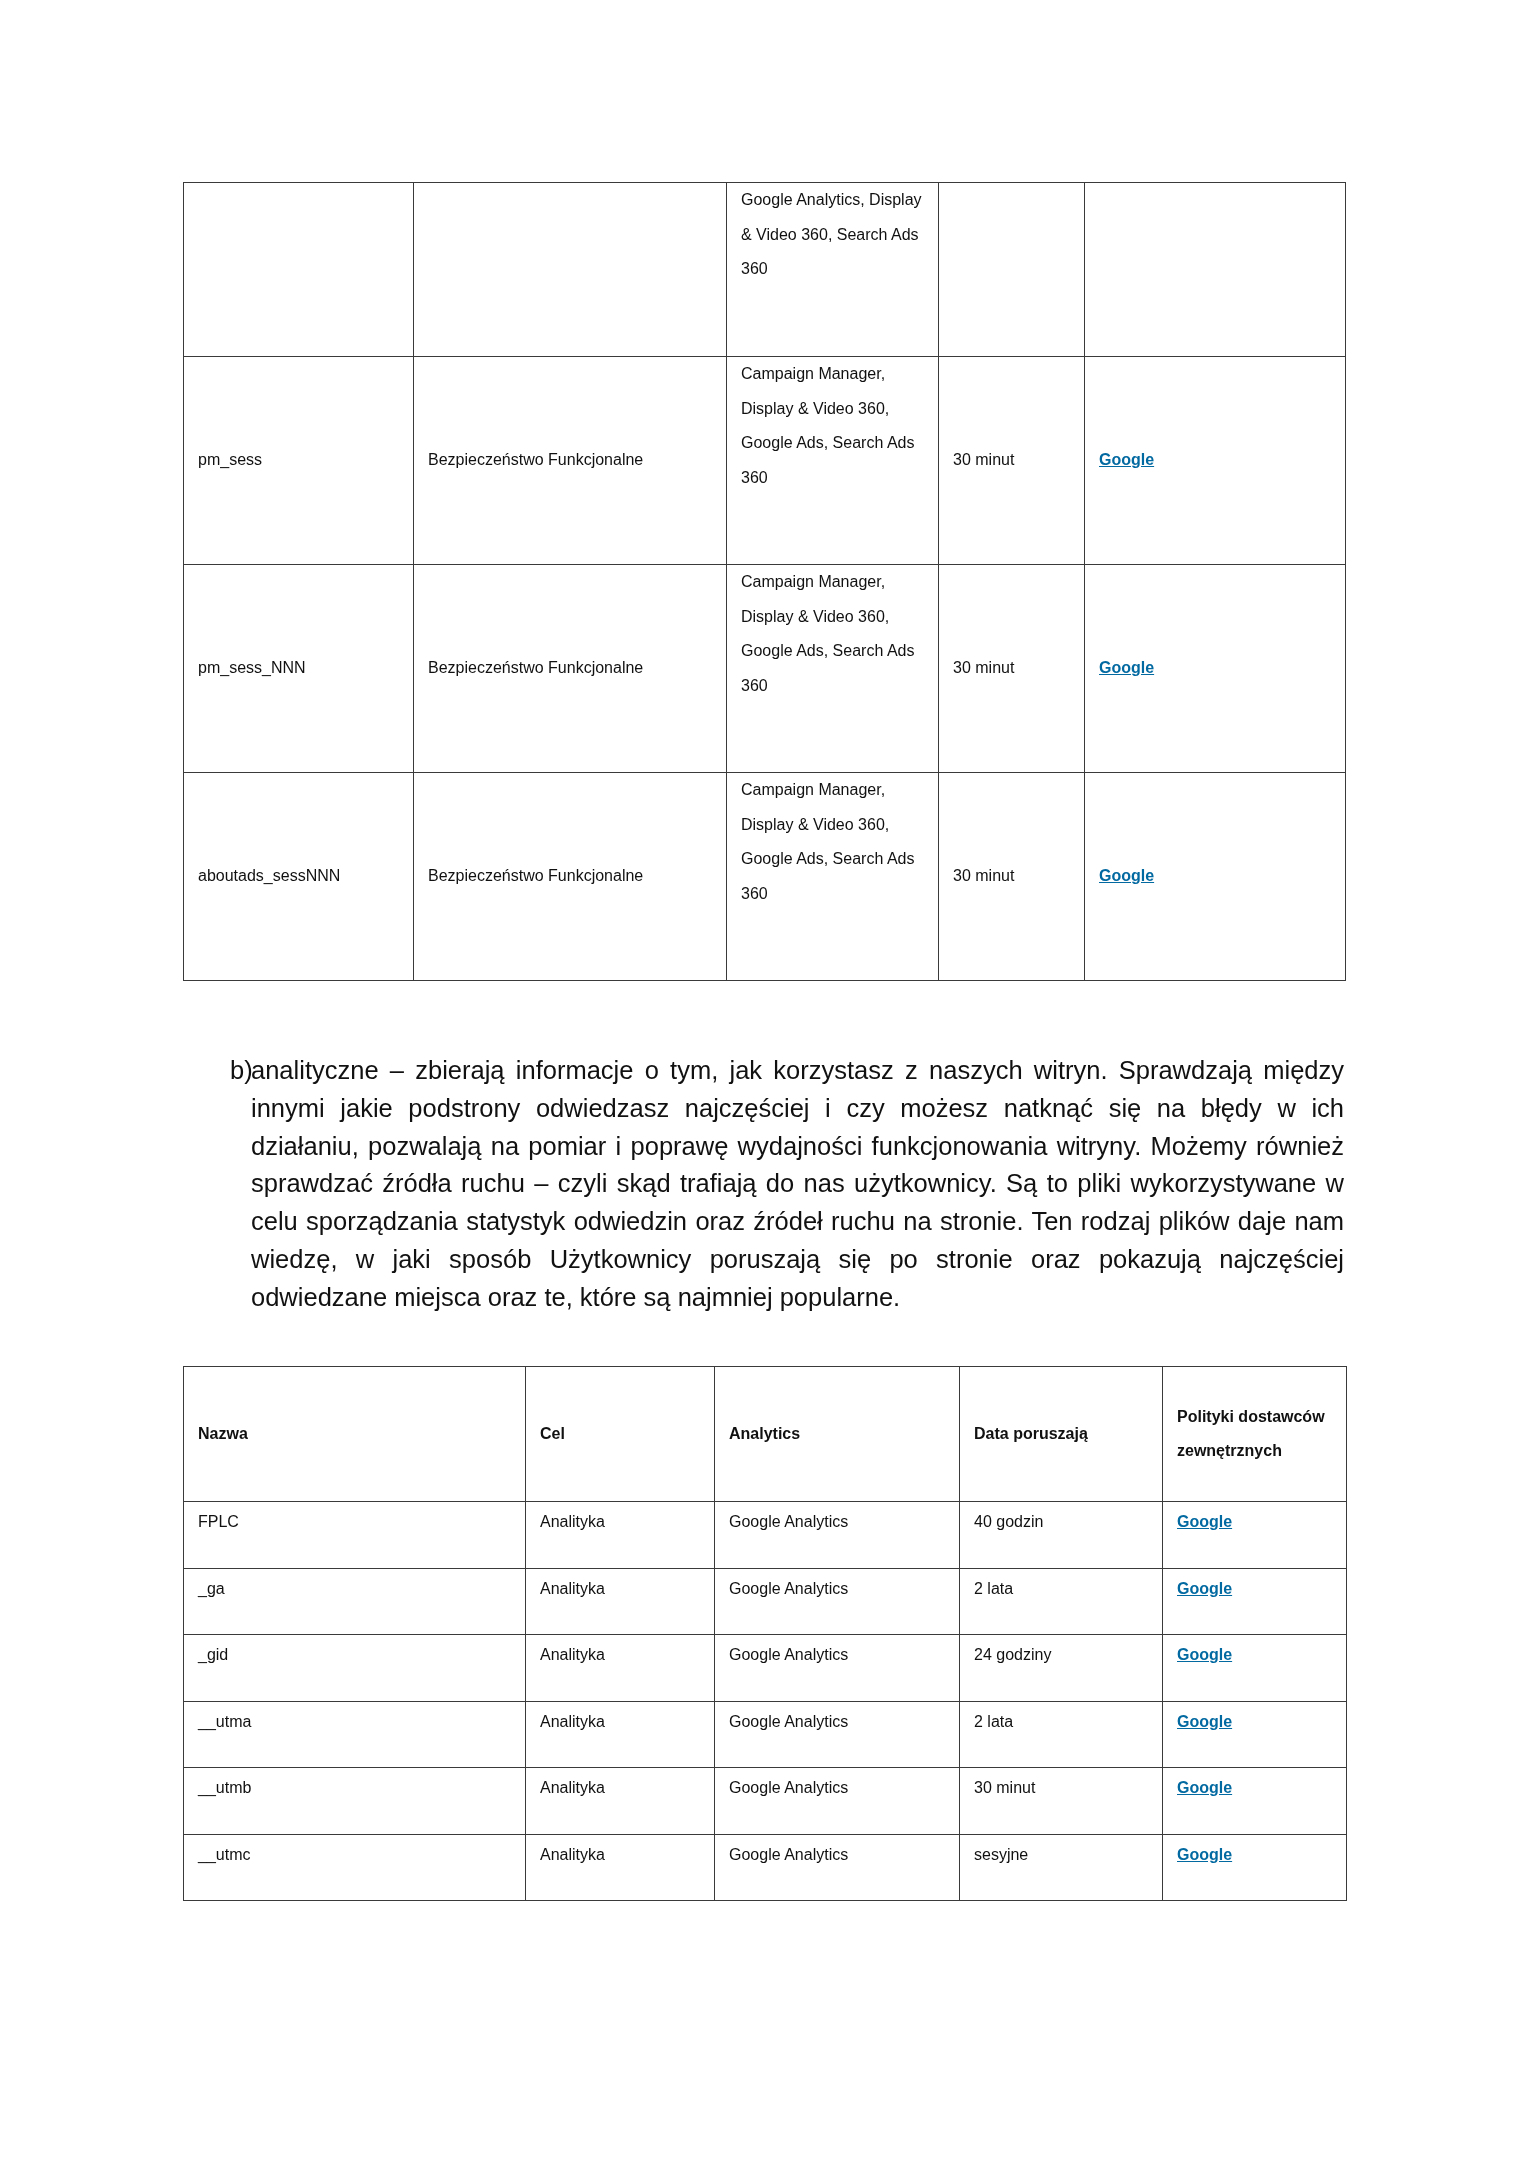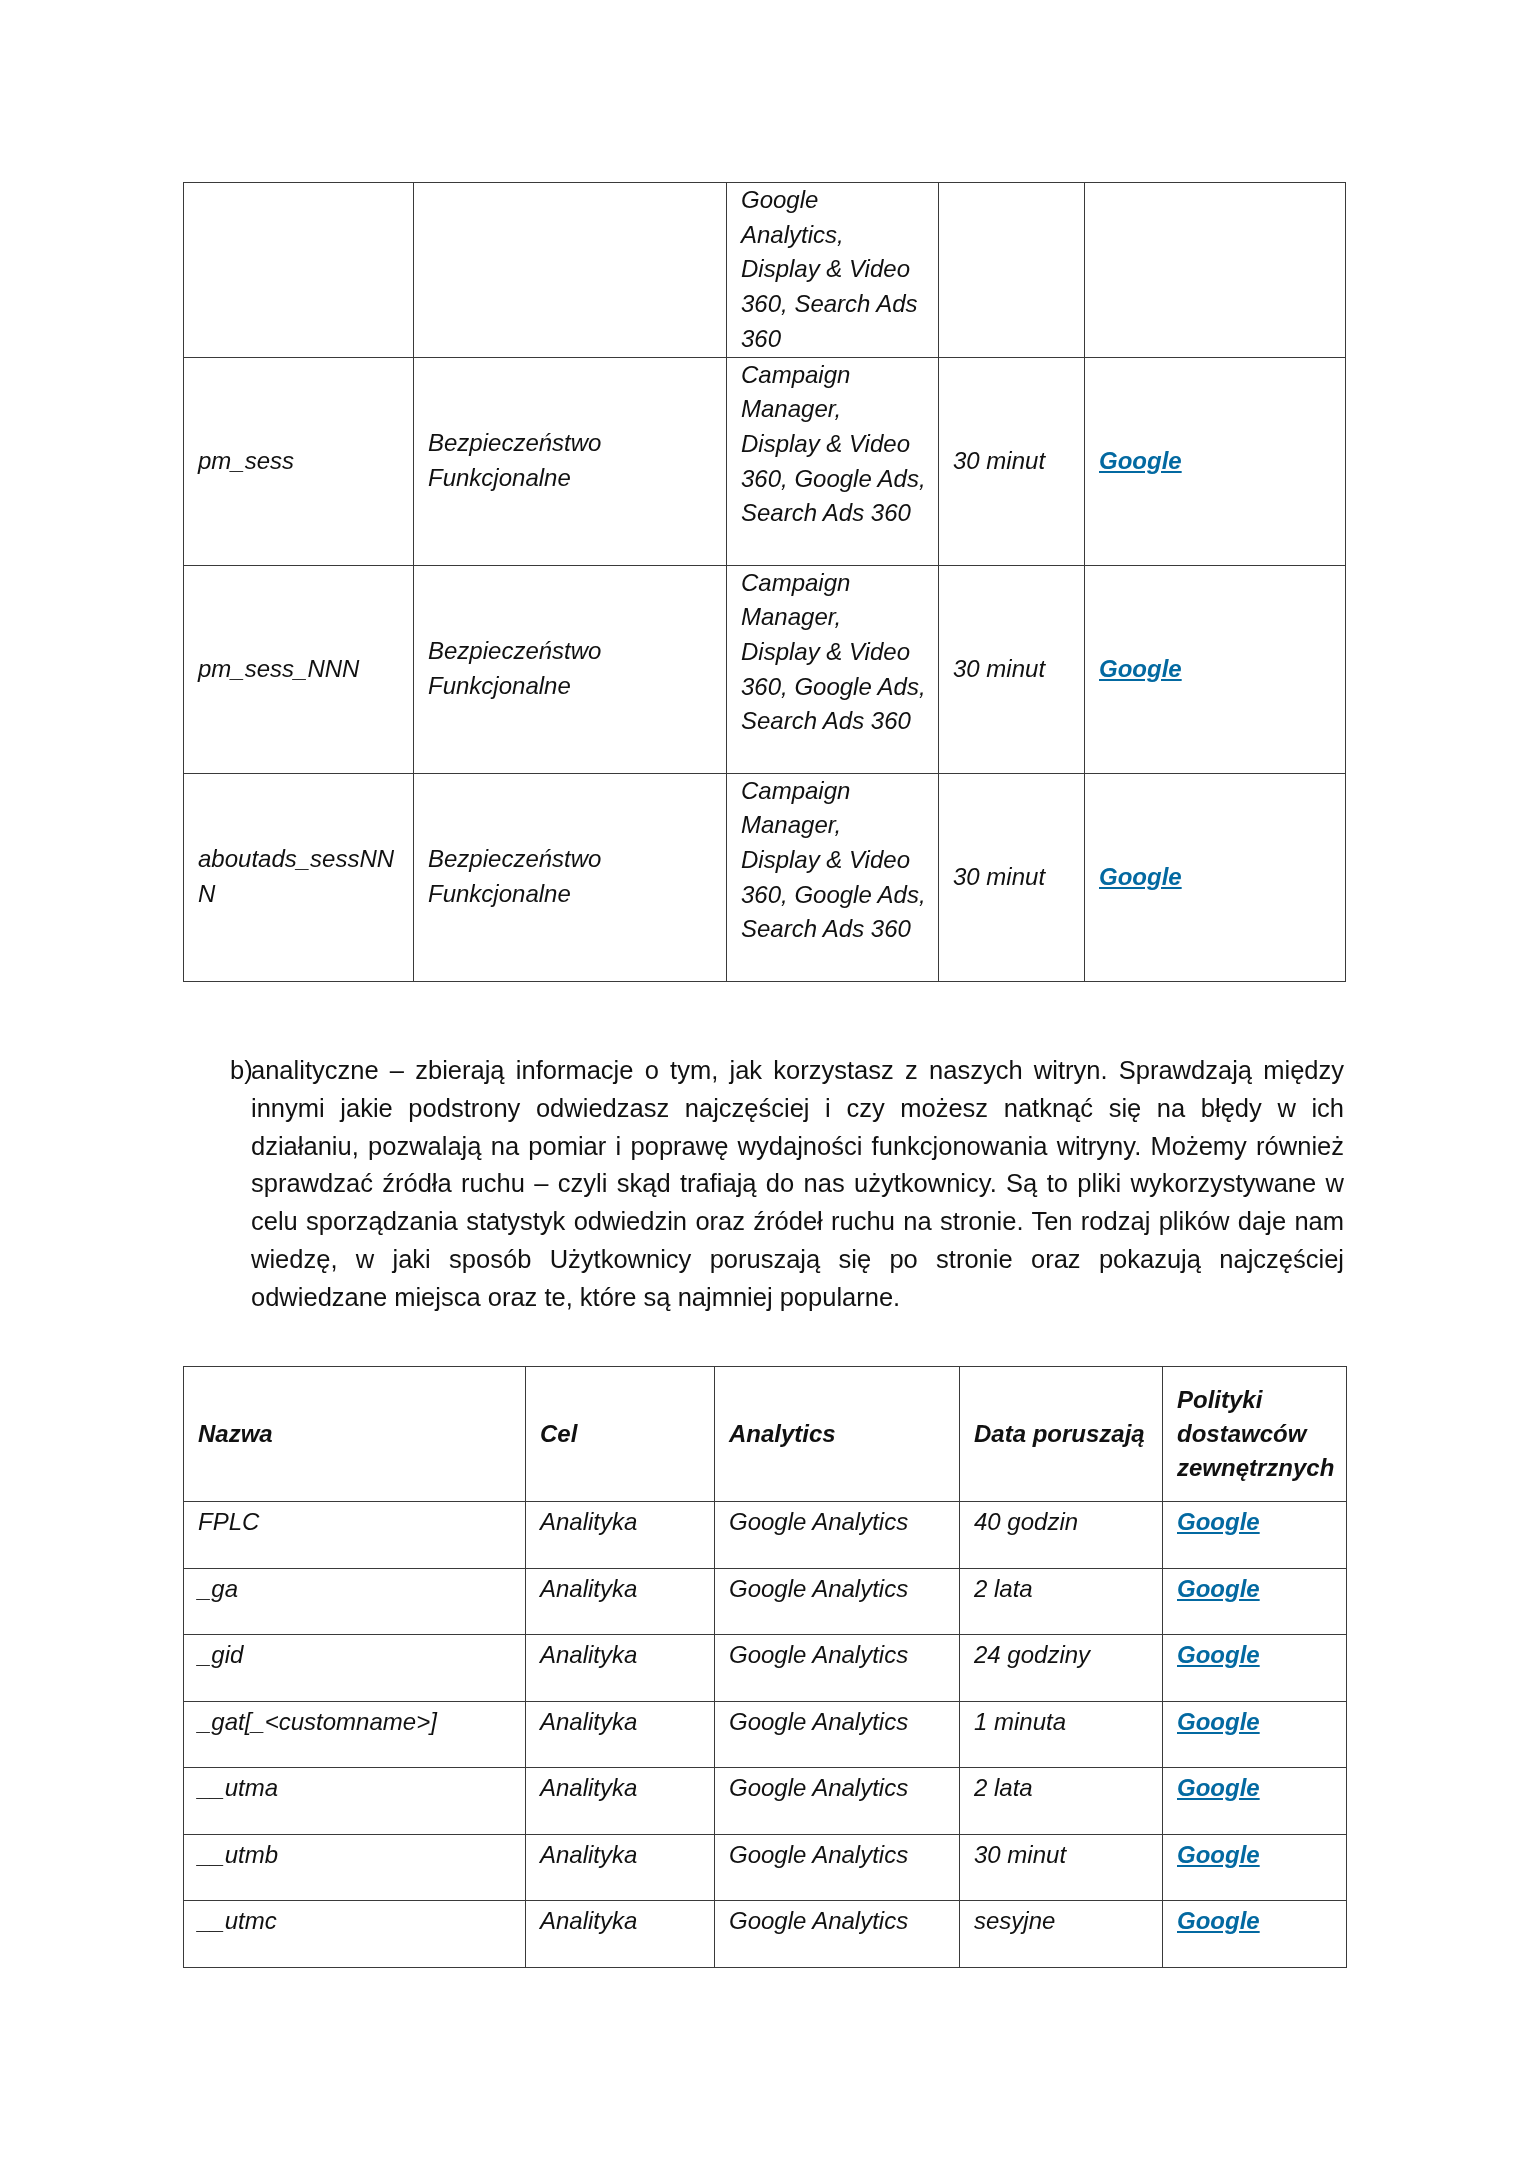--- a/index.html
+++ b/index.html
@@ -6,7 +6,7 @@
   body { width:1529px; height:2160px; position:relative; overflow:hidden;
          font-family:"Liberation Sans", sans-serif; color:#000; }
   table { position:absolute; border-collapse:collapse; table-layout:fixed; }
-  td { border:1.5px solid #3a3a3a; padding:0 14px; font-size:24px; color:#111;font-style:italic; }
+  td { border:1.5px solid #3a3a3a; padding:0 14px; font-size:16px; color:#111; }
   #t1 { left:183px; top:182px; width:1162px; }
   #t1 td { line-height:34.7px; vertical-align:middle; }
   #t1 td.prov { vertical-align:top; padding:0 12px 0 14px; }

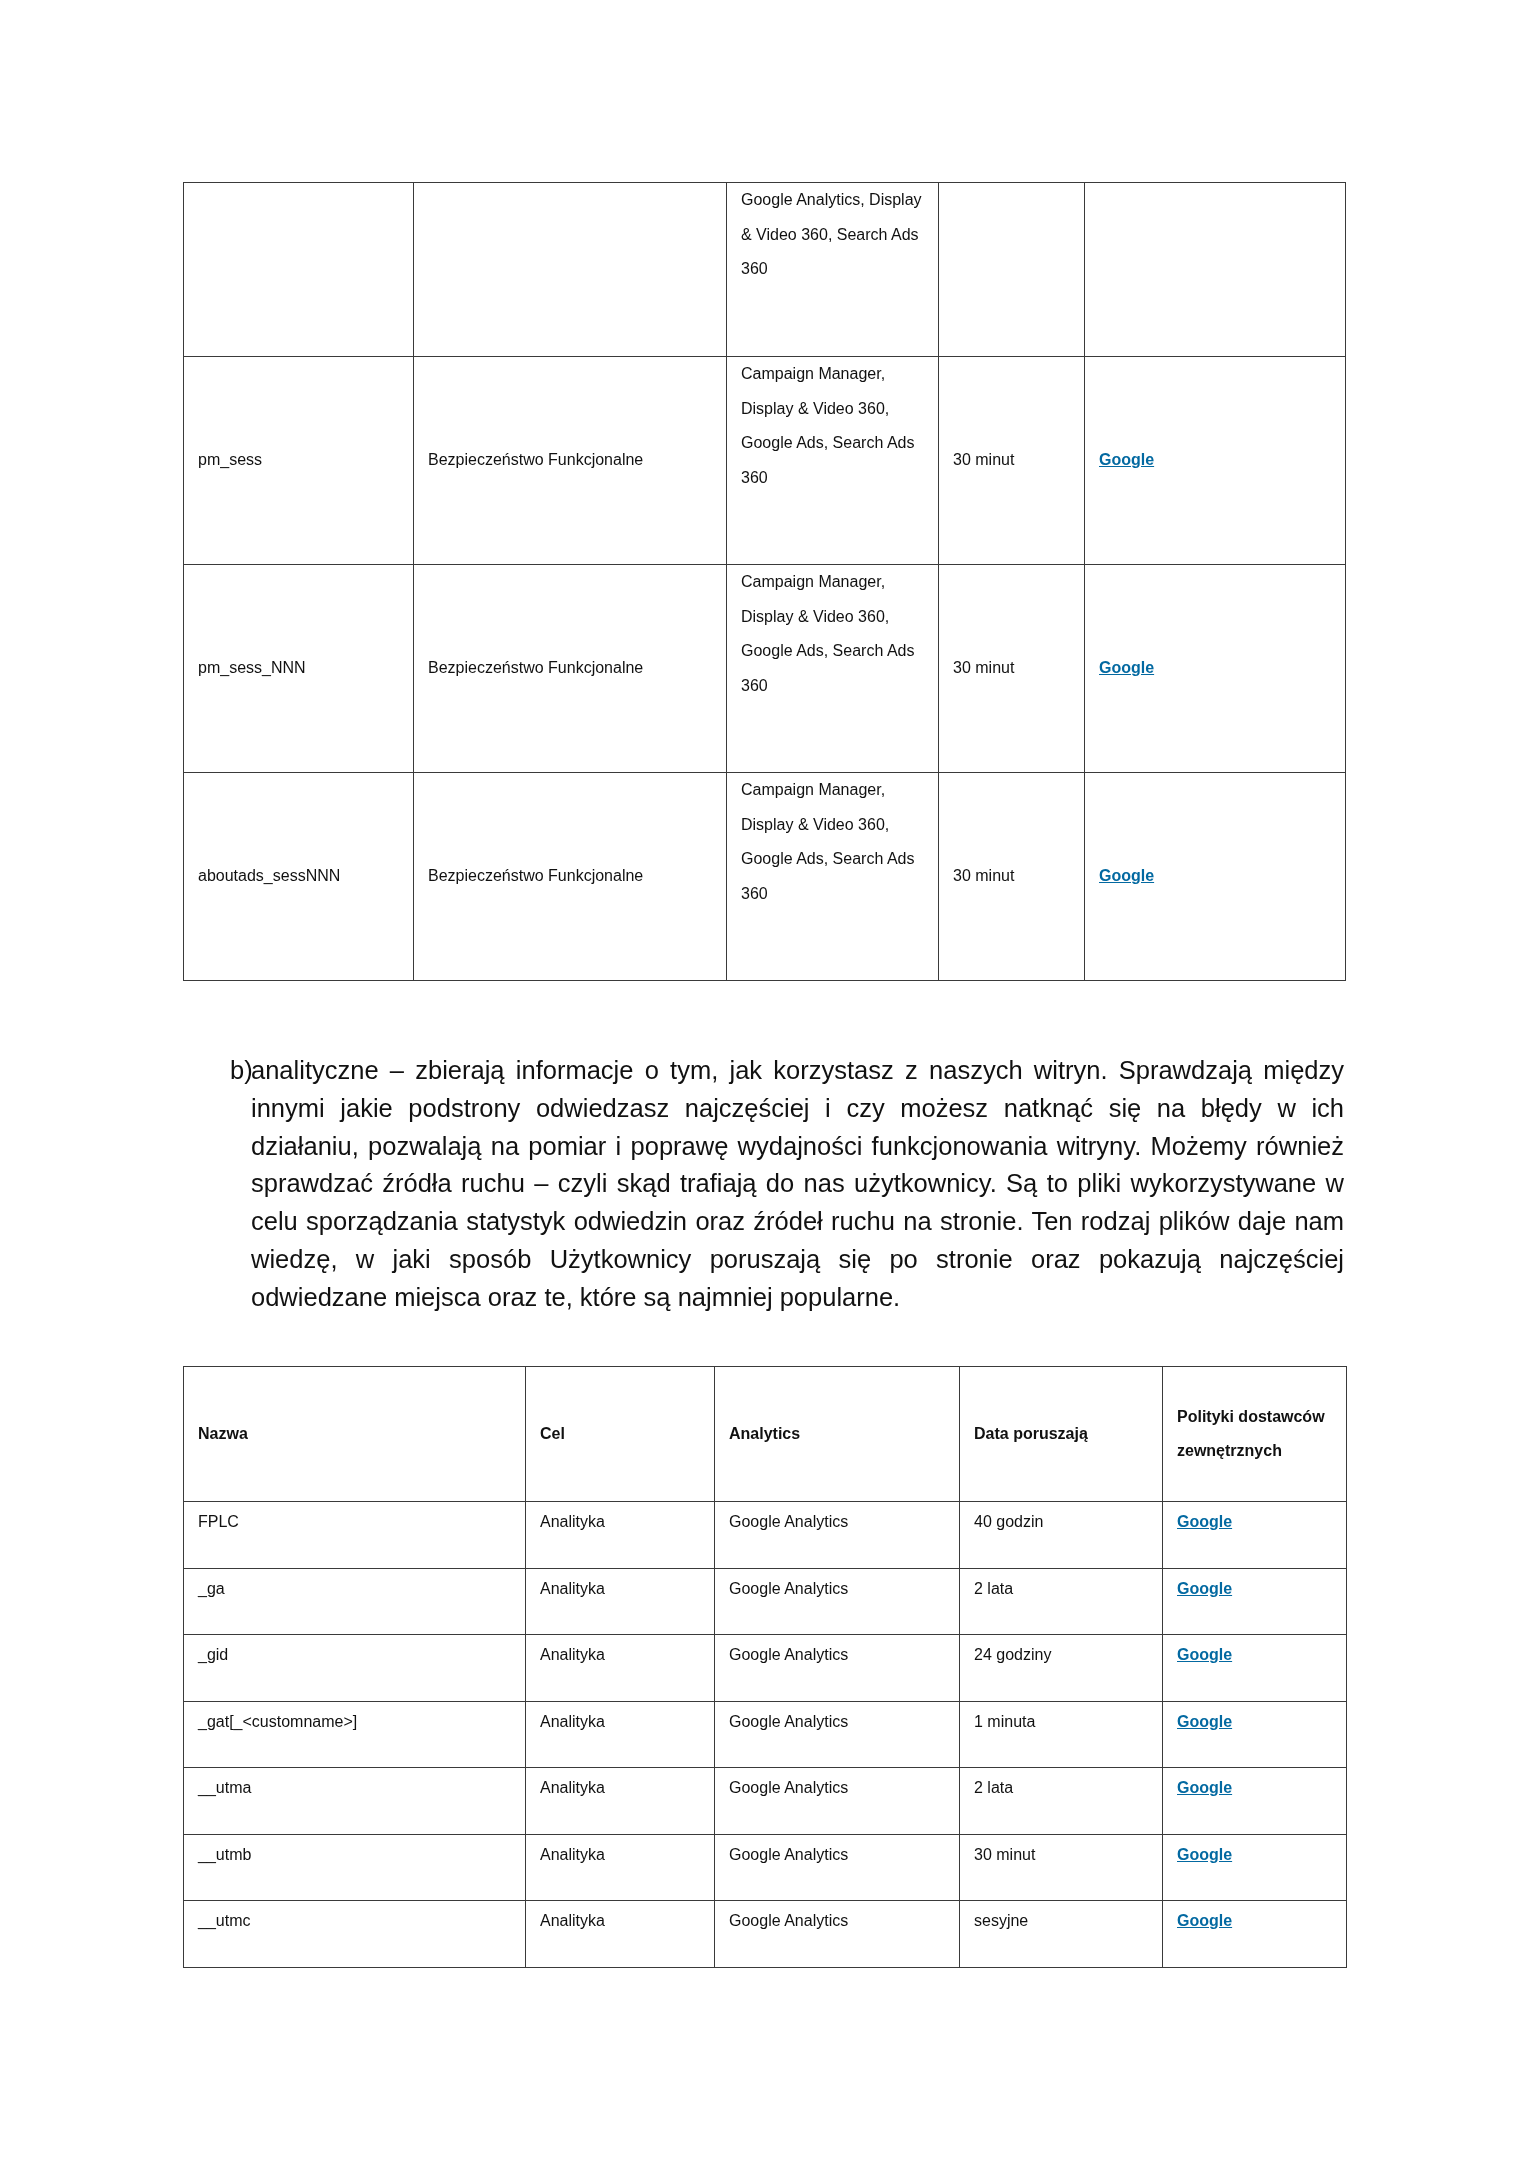--- a/index.html
+++ b/index.html
@@ -104,13 +104,6 @@
     <td><a class="link">Google</a></td>
   </tr>
   <tr style="height:66.5px">
-    <td>_gat[_&lt;customname&gt;]</td>
-    <td>Analityka</td>
-    <td>Google Analytics</td>
-    <td>1 minuta</td>
-    <td><a class="link">Google</a></td>
-  </tr>
-  <tr style="height:66.5px">
     <td>__utma</td>
     <td>Analityka</td>
     <td>Google Analytics</td>

